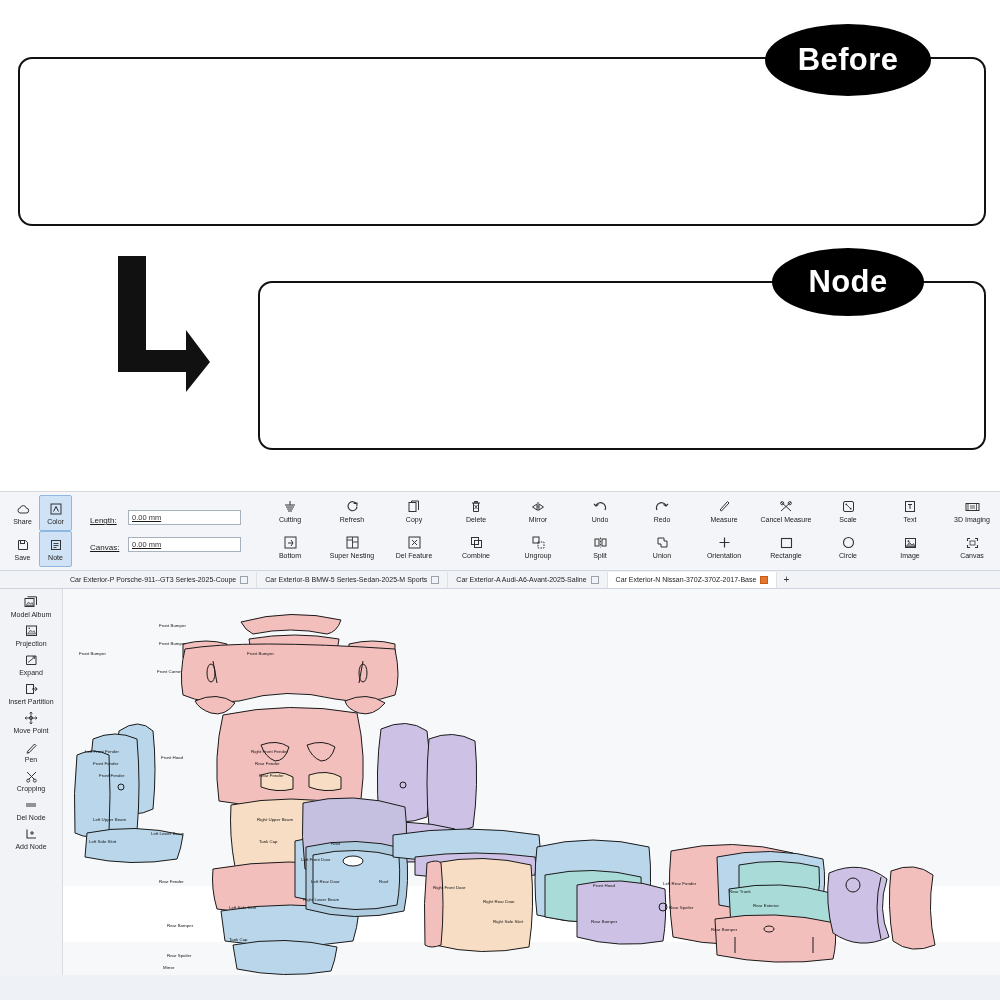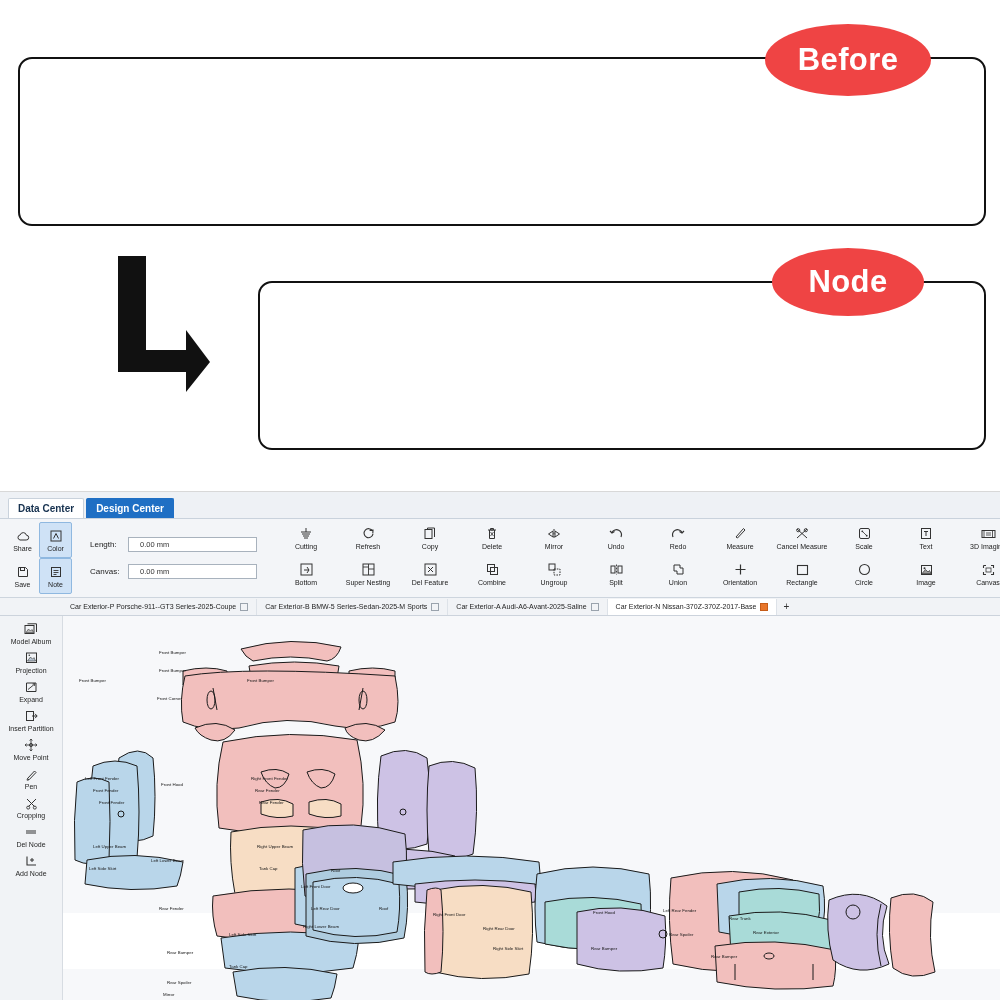--- a/index.html
+++ b/index.html
@@ -16,7 +16,7 @@
   .frame-before{left:18px;top:57px;width:964px;height:165px;}
   .frame-after{left:258px;top:281px;width:724px;height:165px;}
   .badge{
-    position:absolute;background:#ef4444;color:#fff;border-radius:50%;
+    position:absolute;background:#000000;color:#fff;border-radius:50%;
     display:flex;align-items:center;justify-content:center;
     font-size:31px;font-weight:bold;letter-spacing:.4px;
   }

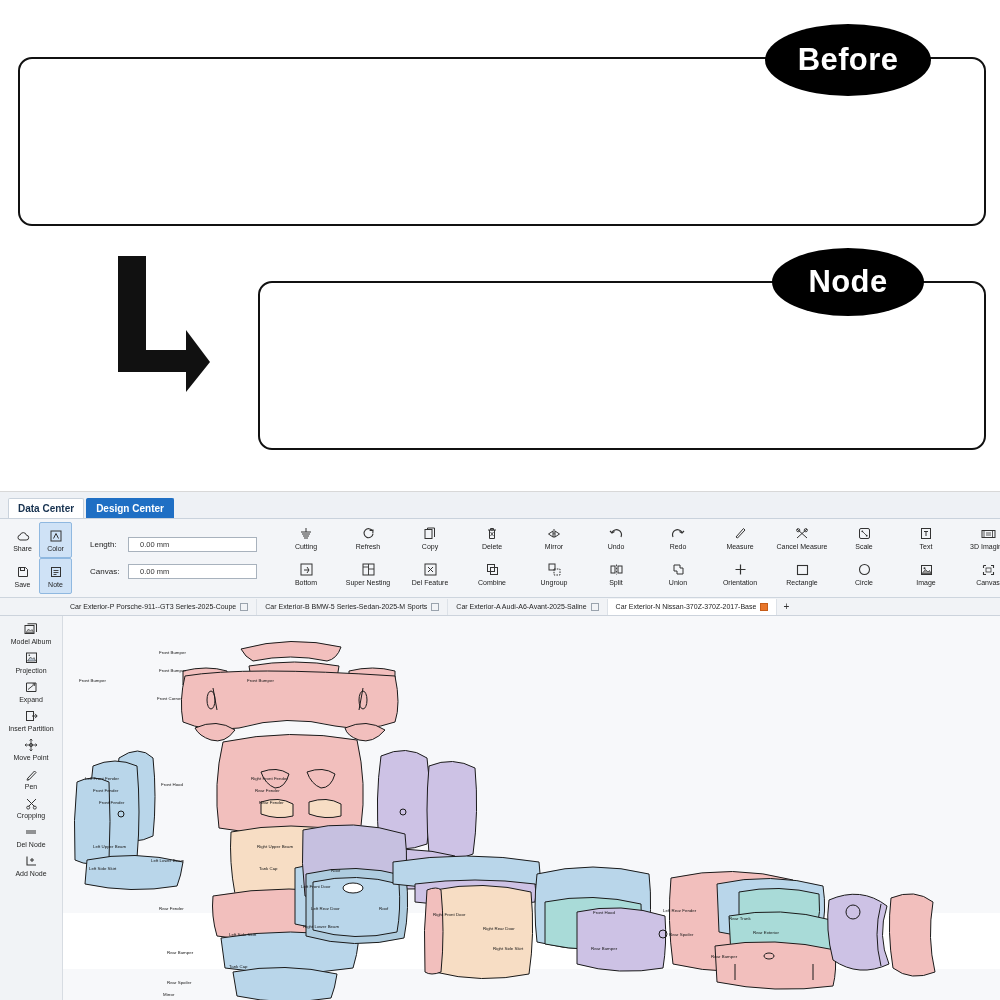--- a/index.html
+++ b/index.html
@@ -205,10 +205,6 @@
 
   <div class="app">
 
-    <div class="center-tabs">
-      <div class="center-tab">Data Center</div>
-      <div class="center-tab active">Design Center</div>
-    </div>
 
     <div class="ribbon">
 

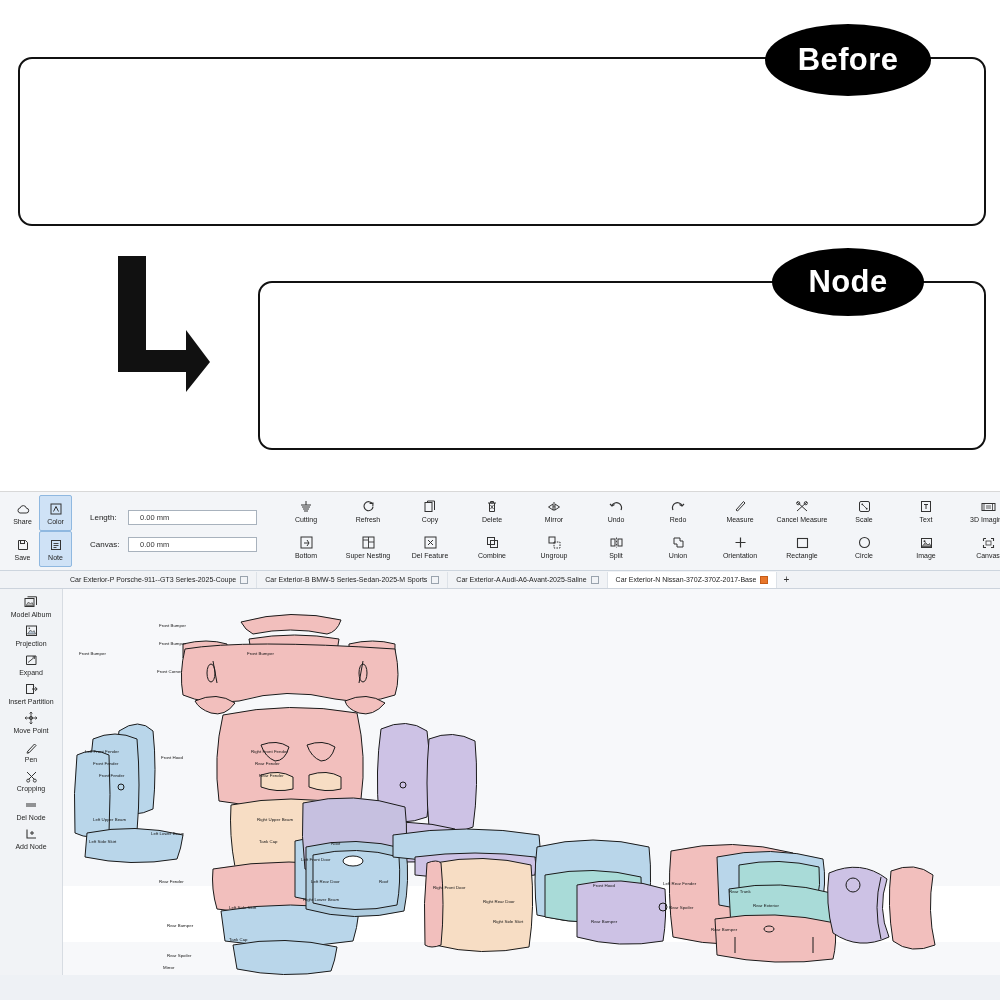--- a/index.html
+++ b/index.html
@@ -62,7 +62,7 @@
 
   
   .fields{display:flex;flex-direction:column;justify-content:center;gap:12px;padding:0 10px;}
-  .field-row{display:flex;align-items:center;gap:4px;}
+  .field-row{display:flex;align-items:flex-end;gap:4px;text-decoration:underline;}
   .field-row .fl{font-size:8px;color:#222;width:34px;text-align:left;}
   .field-inp{
     width:105px;height:13px;border:1px solid #a8b2bd;background:#fff;

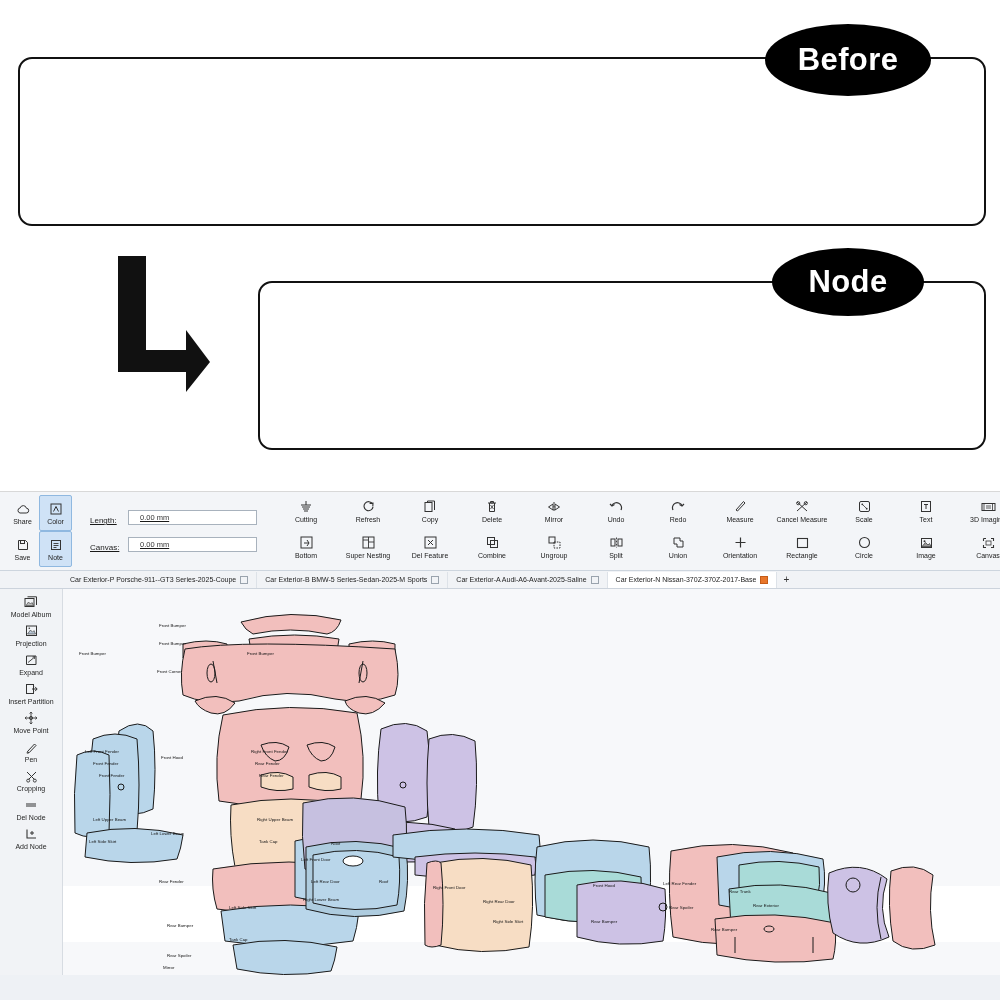--- a/index.html
+++ b/index.html
@@ -66,7 +66,7 @@
   .field-row .fl{font-size:8px;color:#222;width:34px;text-align:left;}
   .field-inp{
     width:105px;height:13px;border:1px solid #a8b2bd;background:#fff;
-    font-size:7.5px;color:#333;padding:0 11px;line-height:13px;font-family:"Liberation Sans",sans-serif;
+    font-size:7.5px;color:#333;padding:0 3px;line-height:13px;font-family:"Liberation Sans",sans-serif;
   }
 
   

